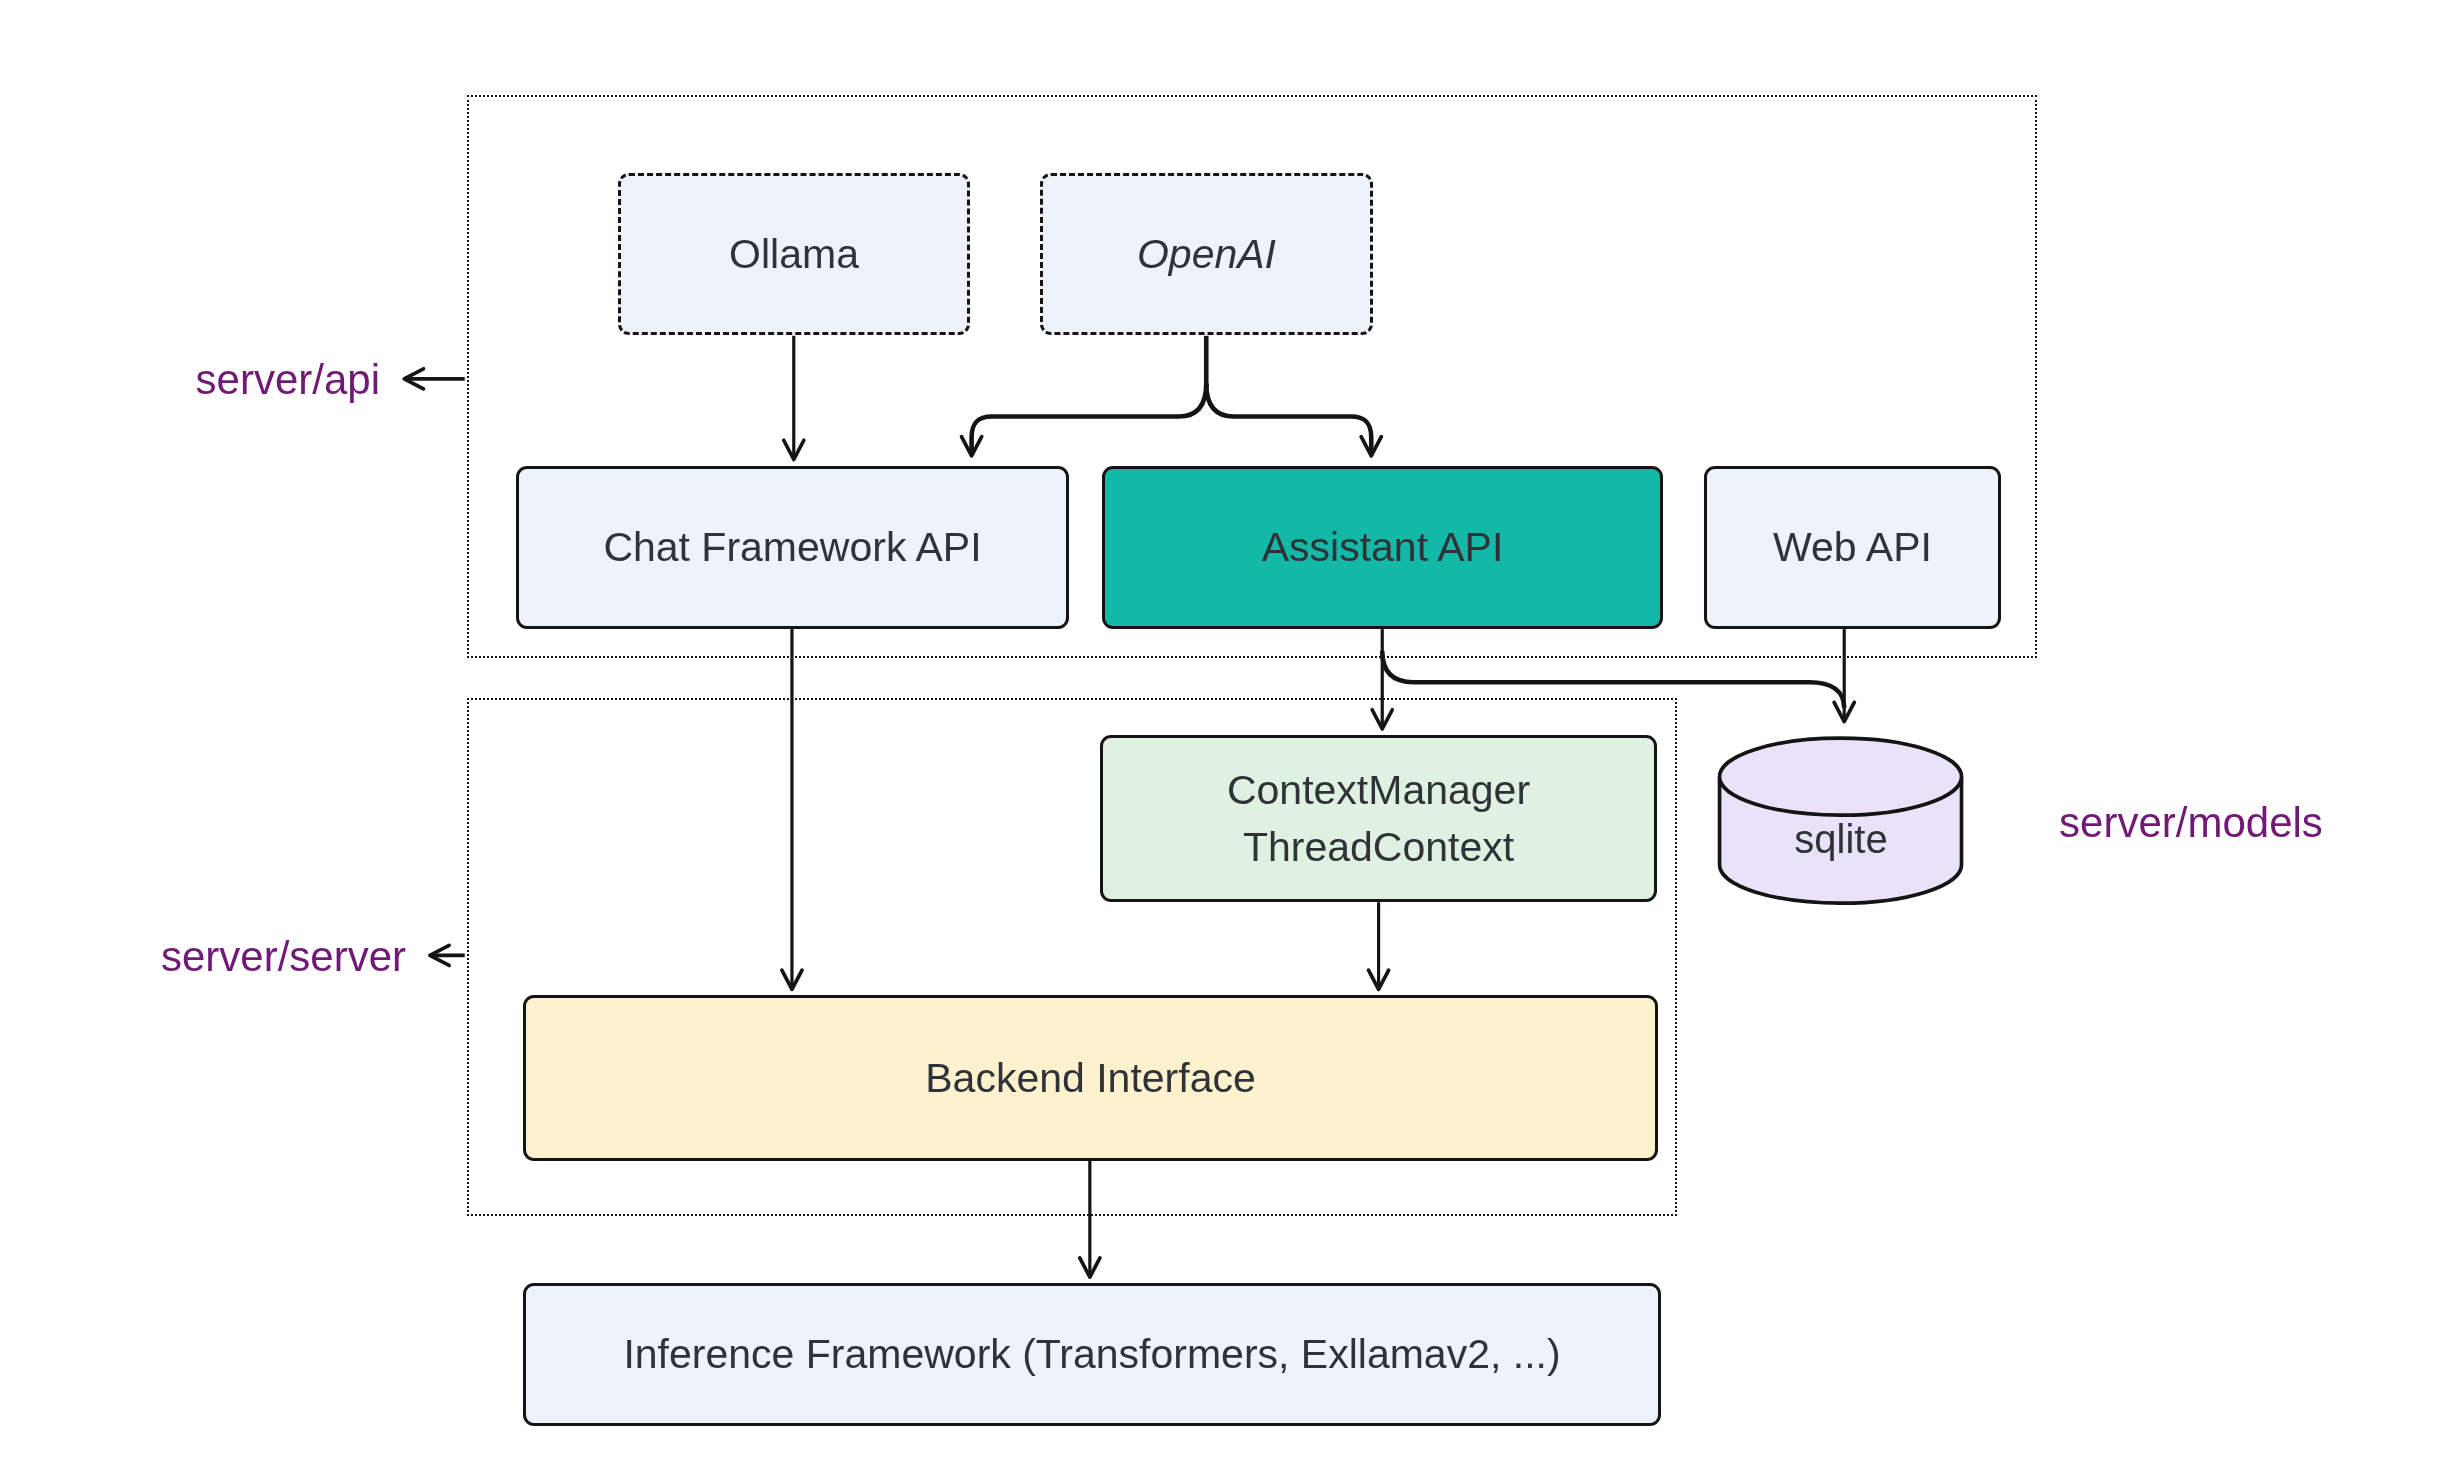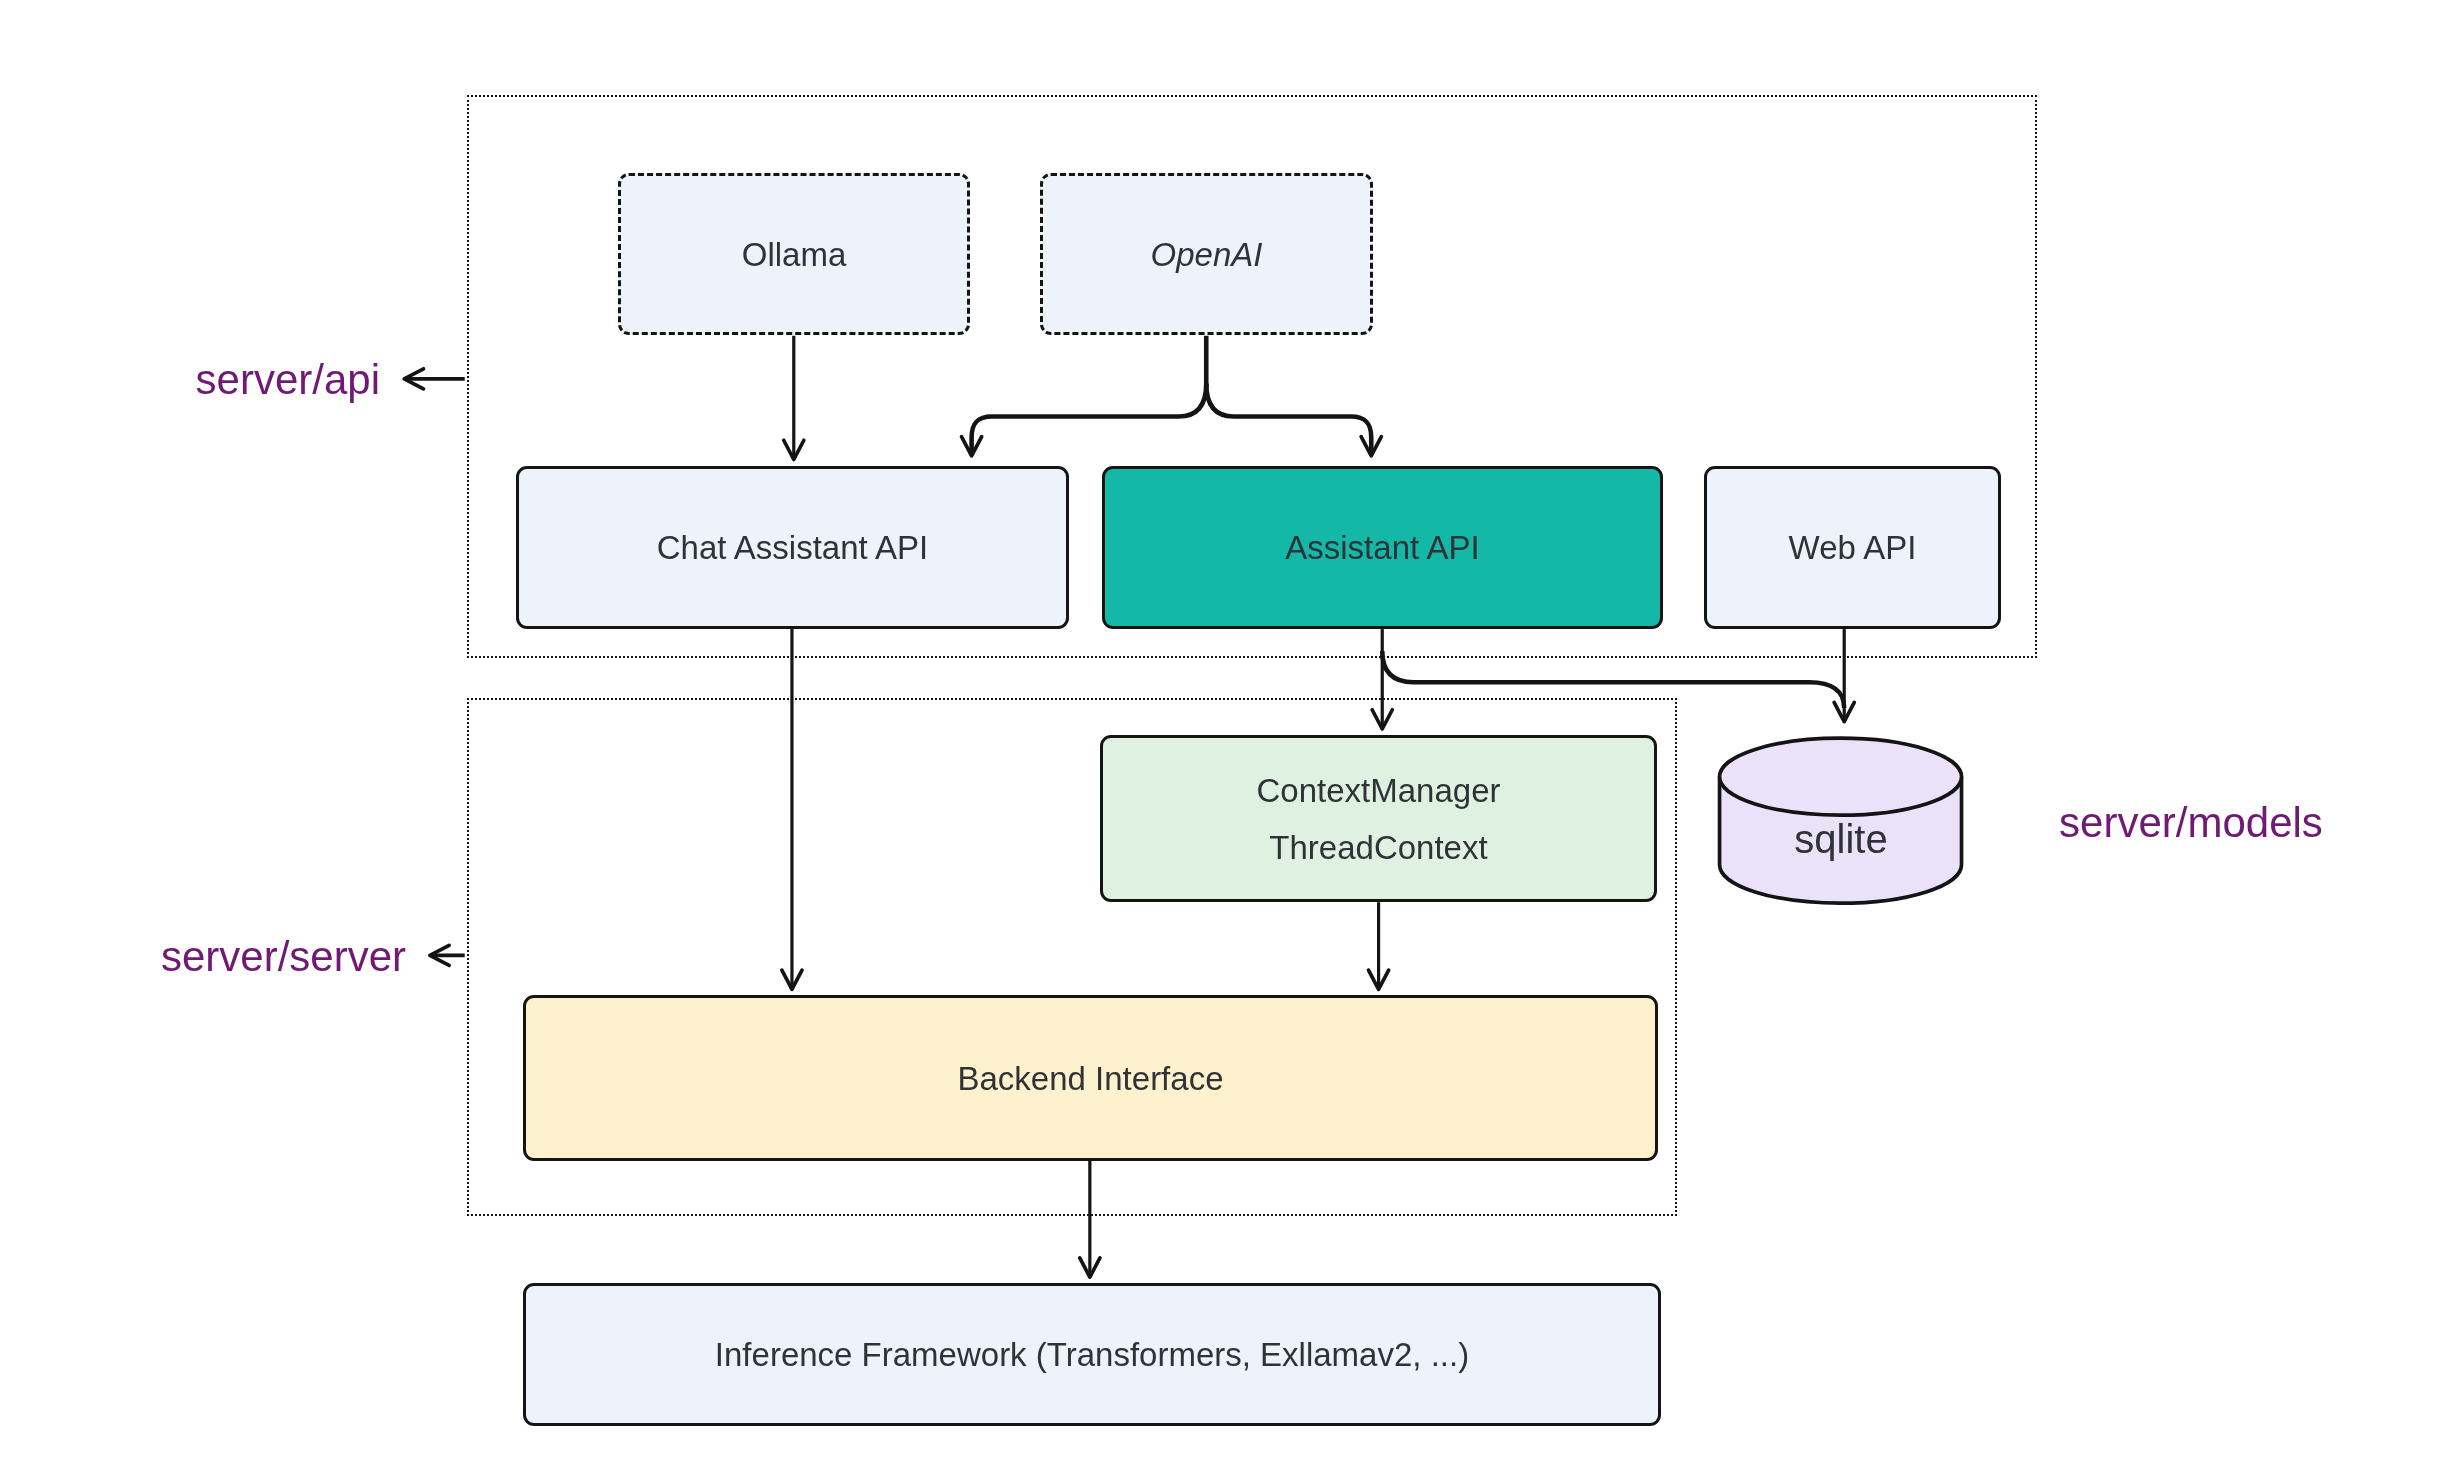--- a/index.html
+++ b/index.html
@@ -35,7 +35,7 @@
     align-items: center;
     justify-content: center;
     text-align: center;
-    font-size: 33px;
+    font-size: 41px;
     line-height: 57px;
     color: #2f3337;
   }

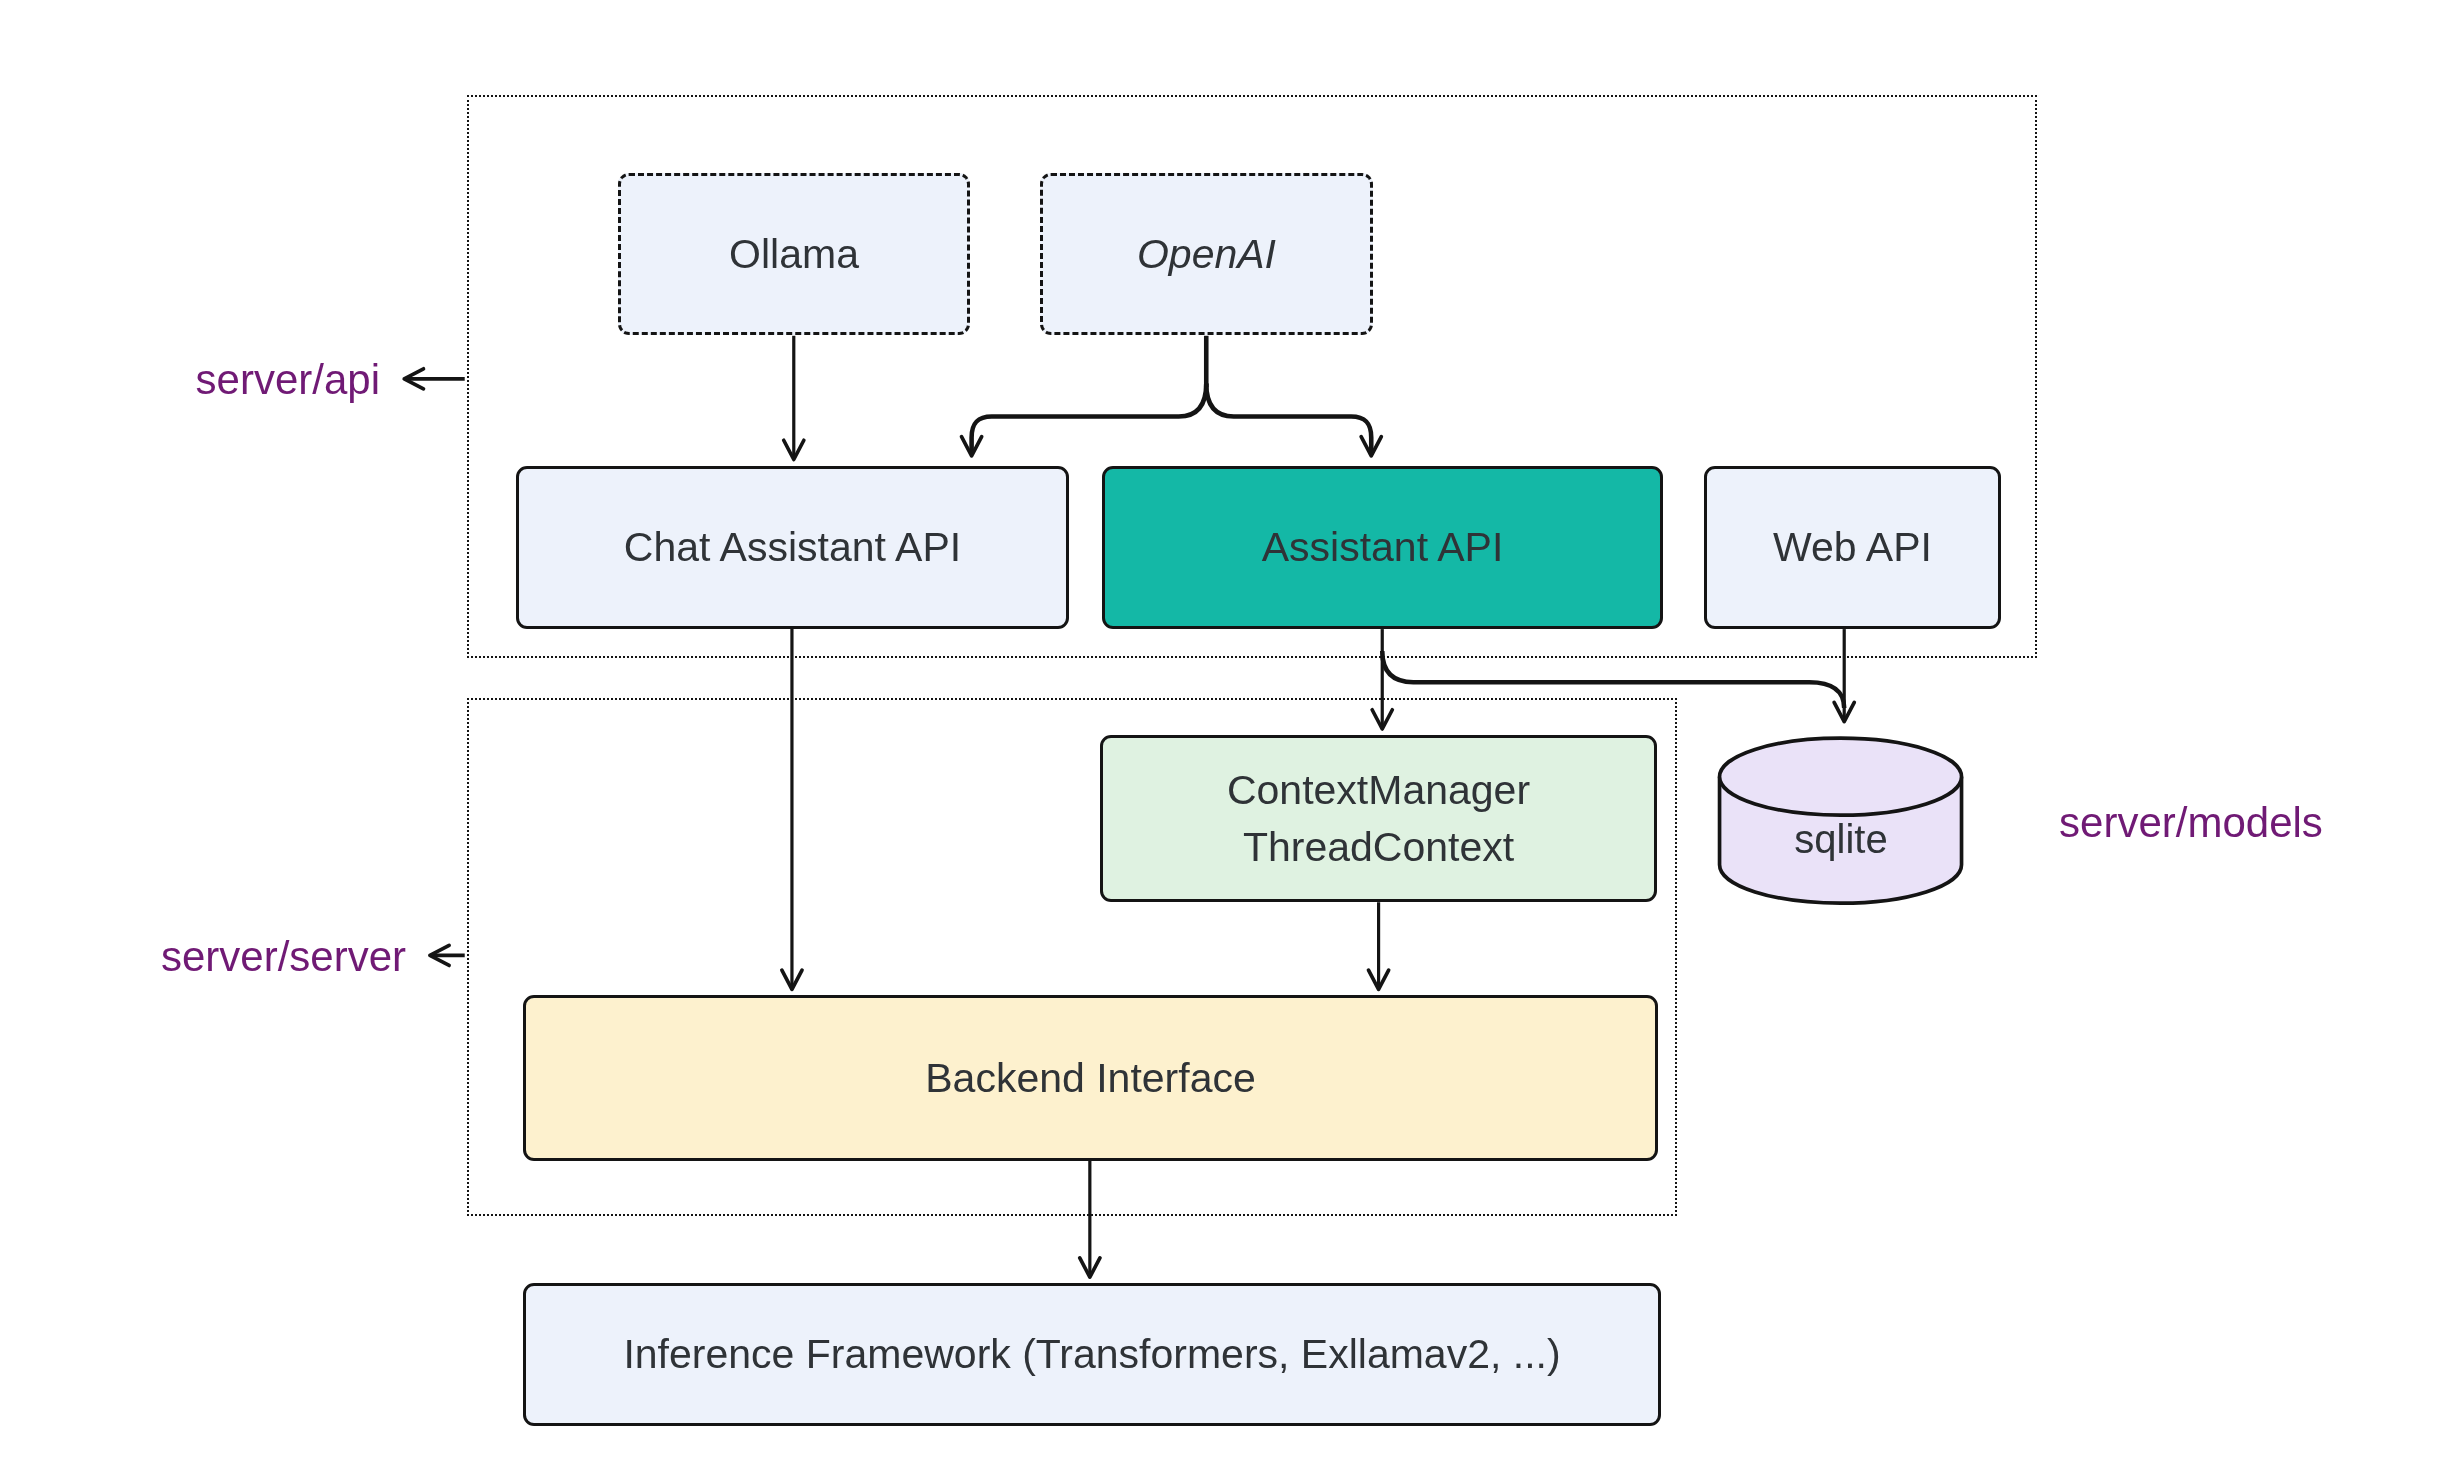--- a/index.html
+++ b/index.html
@@ -109,7 +109,7 @@
 
   <div class="node dashed" style="left: 1040px; top: 173px; width: 333px; height: 162px; background-color: rgb(237, 242, 251); font-style: italic;">OpenAI</div>
 
-  <div class="node" style="left: 516px; top: 466px; width: 553px; height: 163px; background-color: rgb(237, 242, 251);">Chat Assistant API</div>
+  <div class="node" style="left: 516px; top: 466px; width: 553px; height: 163px; background-color: rgb(237, 242, 251);">Chat Framework API</div>
 
   <div class="node" style="left: 1102px; top: 466px; width: 561px; height: 163px; background-color: #14b8a6;">Assistant API</div>
 

